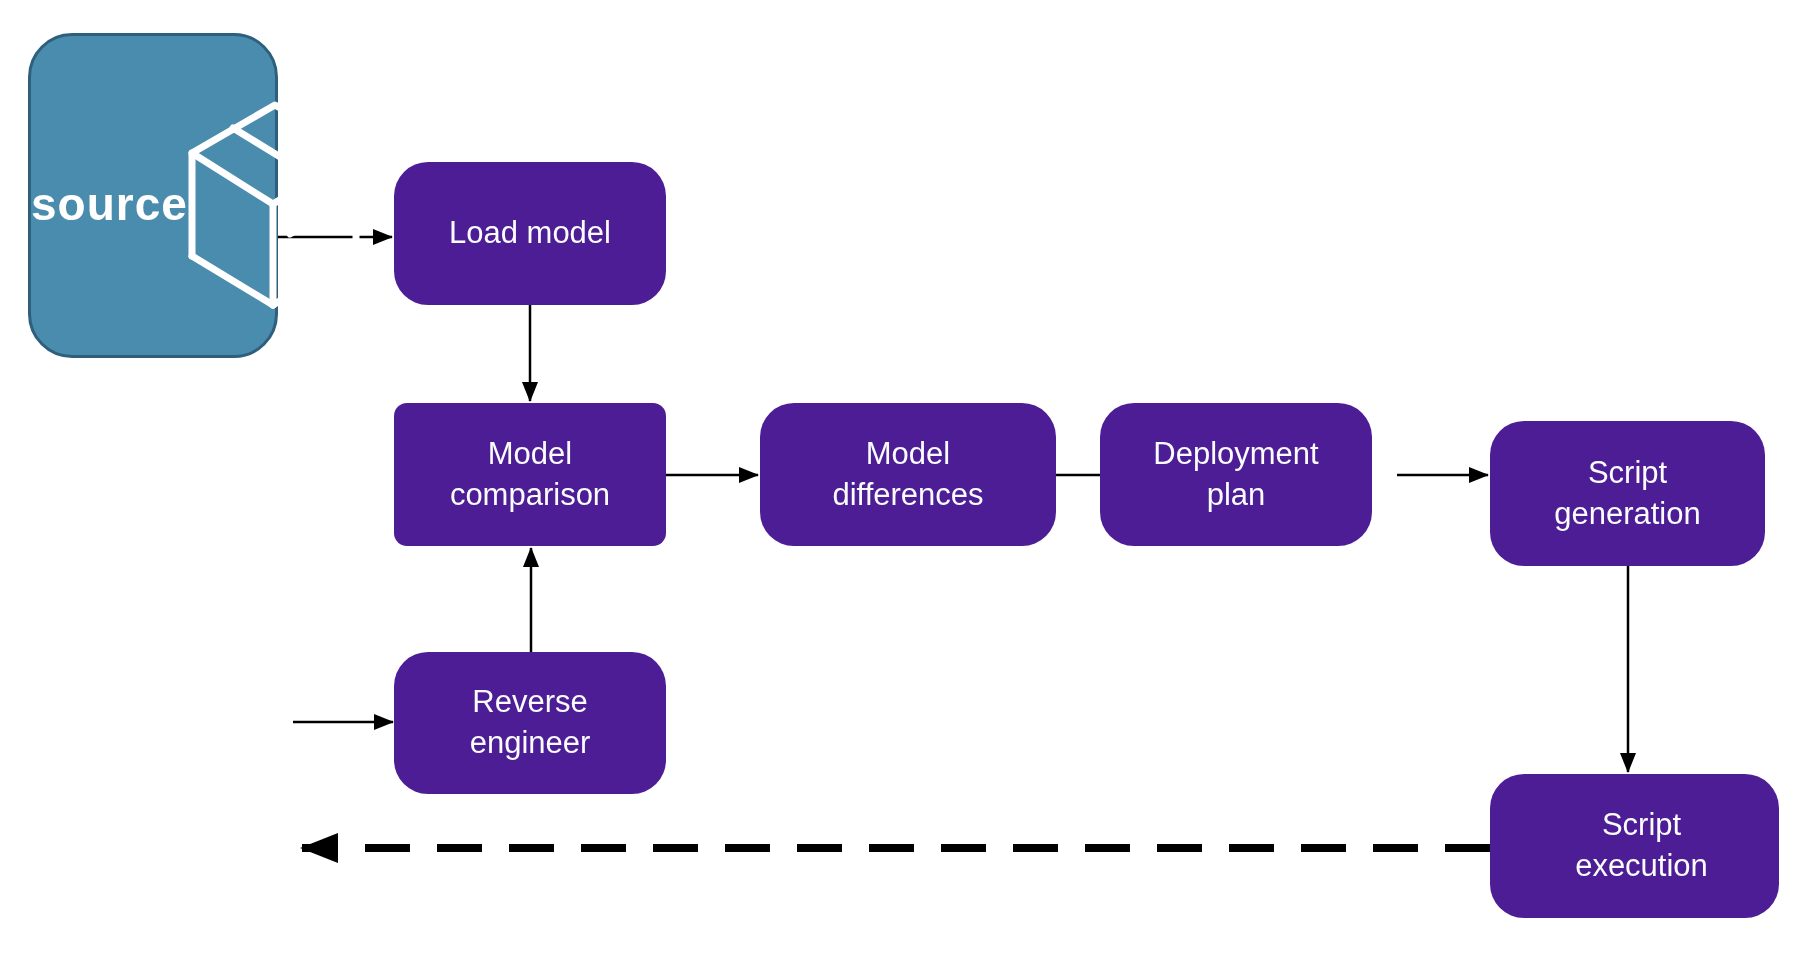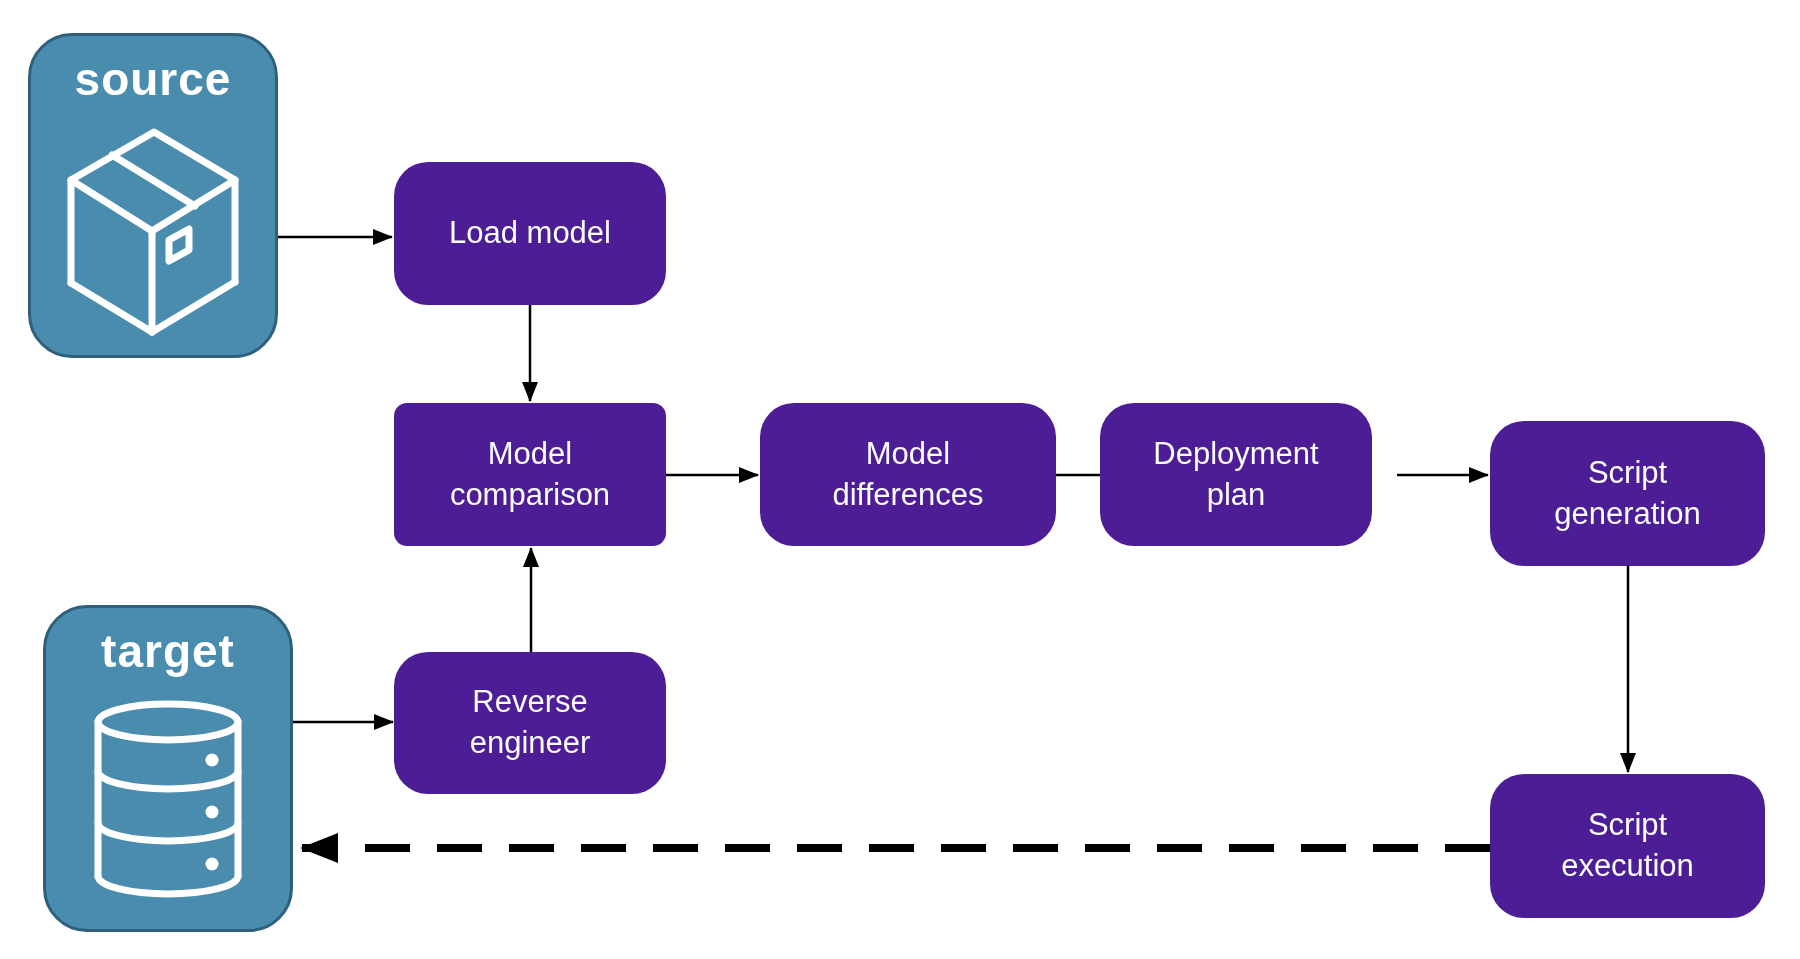--- a/index.html
+++ b/index.html
@@ -52,7 +52,7 @@
     border-radius: 44px;
     box-sizing: border-box;
     display: flex;
-    flex-direction: column;
+    flex-direction: row;
     align-items: center;
   }
   .endpoint-label {

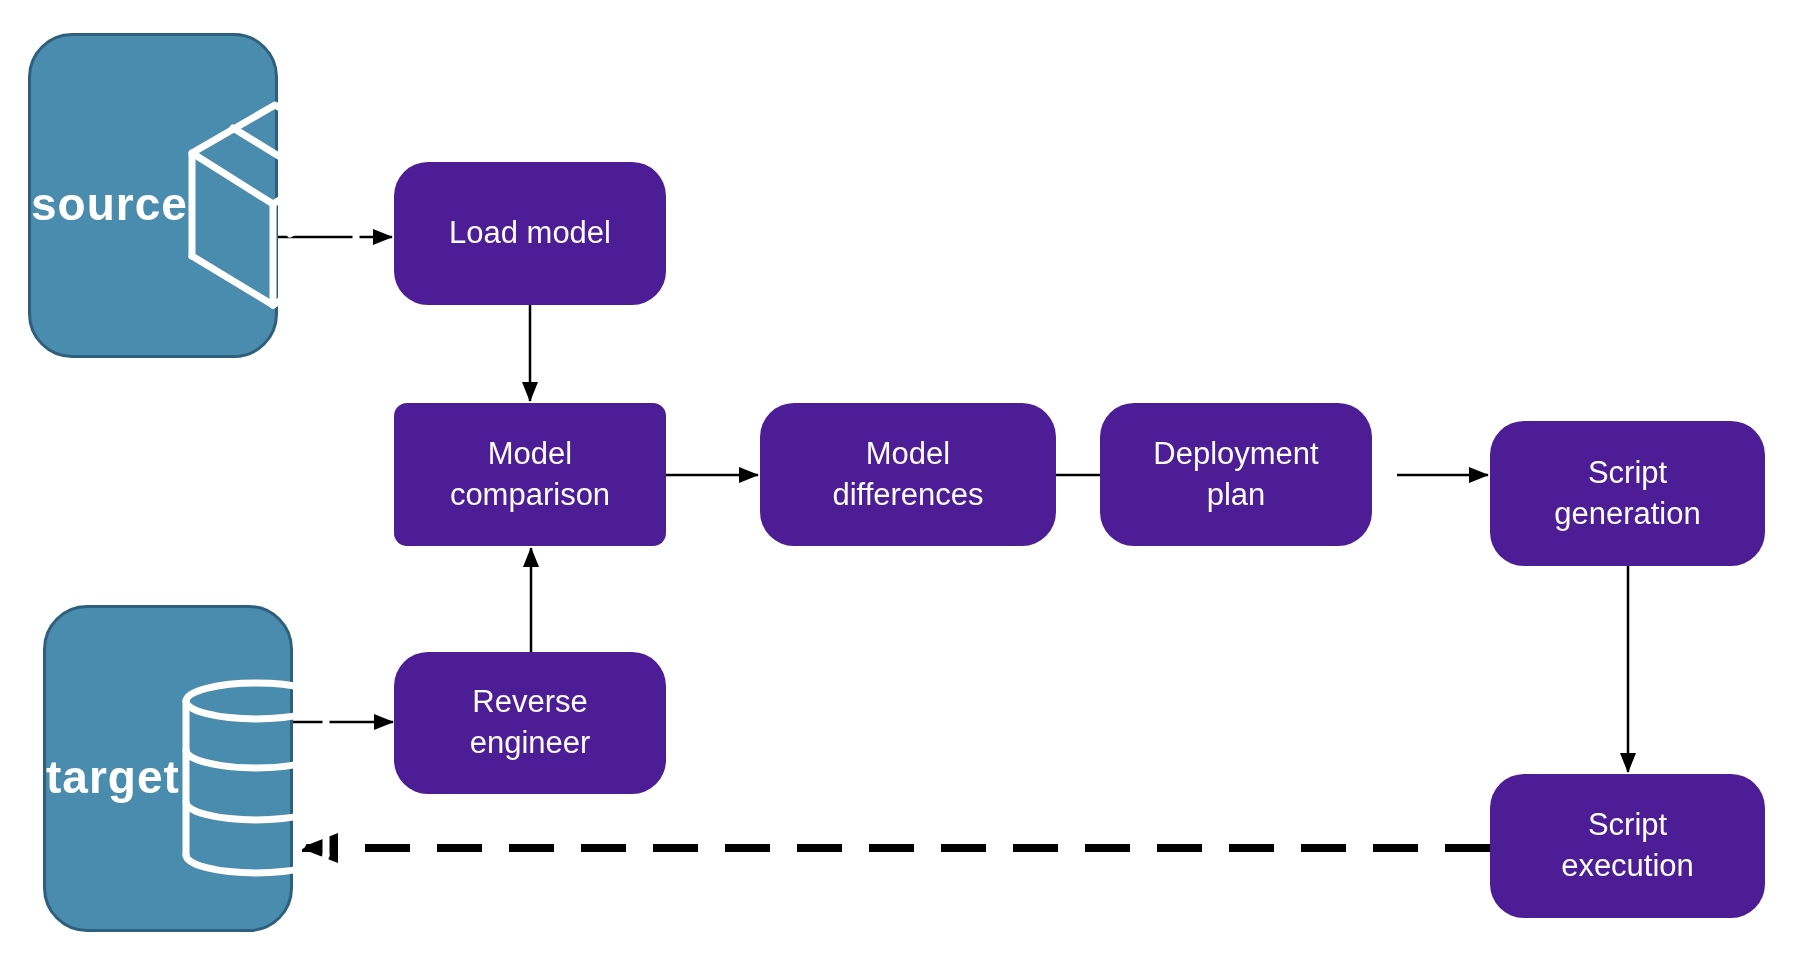--- a/index.html
+++ b/index.html
@@ -114,22 +114,6 @@
     </div>
   </div>
 
-  <div class="endpoint" style="left:43px; top:605px; width:250px; height:327px;">
-    <div class="endpoint-label">target</div>
-    <div class="endpoint-icon">
-      <svg width="152" height="198" viewBox="0 0 152 198">
-        <ellipse cx="76" cy="22" rx="70" ry="18"></ellipse>
-        <line x1="6" y1="22" x2="6" y2="176"></line>
-        <line x1="146" y1="22" x2="146" y2="176"></line>
-        <path d="M6,71 A70 18 0 0 0 146,71"></path>
-        <path d="M6,123 A70 18 0 0 0 146,123"></path>
-        <path d="M6,176 A70 18 0 0 0 146,176"></path>
-        <circle cx="120" cy="60" r="6.5" fill="#ffffff" stroke="none"></circle>
-        <circle cx="120" cy="112" r="6.5" fill="#ffffff" stroke="none"></circle>
-        <circle cx="120" cy="164" r="6.5" fill="#ffffff" stroke="none"></circle>
-      </svg>
-    </div>
-  </div>
 
   <div class="node" style="left:394px; top:162px; width:272px; height:143px;">
     <div class="node-label">Load model</div>

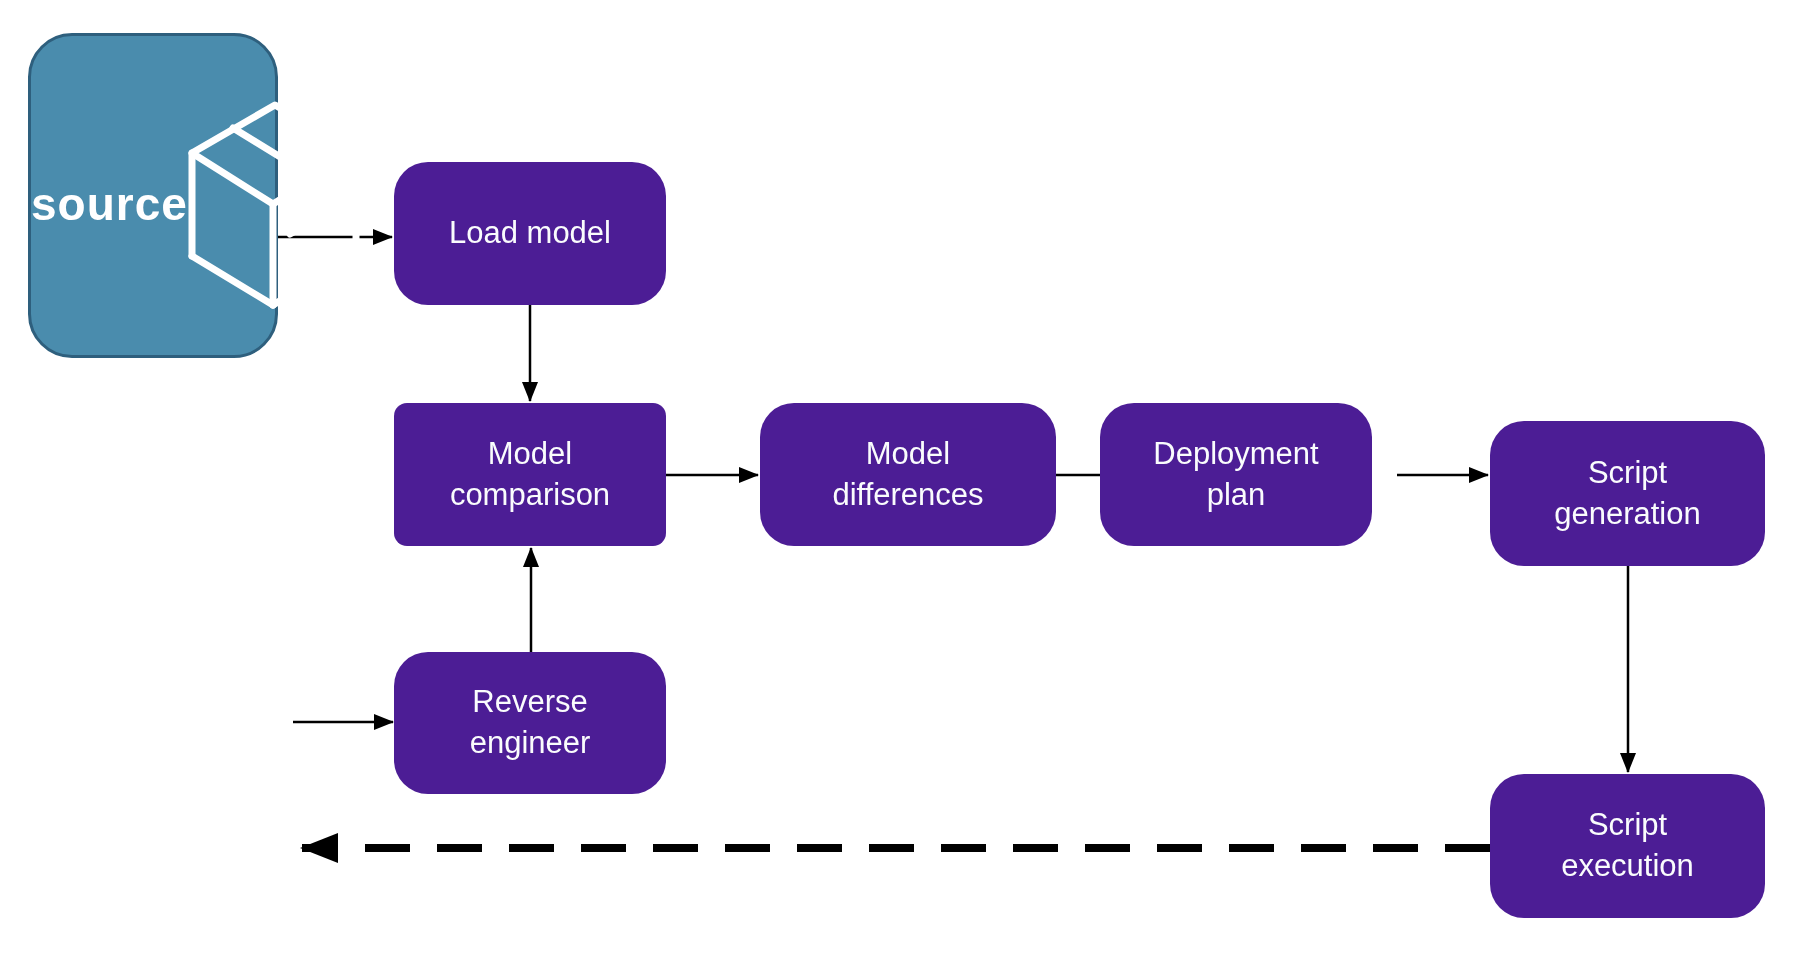--- a/index.html
+++ b/index.html
@@ -139,7 +139,7 @@
     <div class="node-label">Reverse engineer</div>
   </div>
 
-  <div class="node" style="left:1490px; top:774px; width:275px; height:144px;">
+  <div class="node" style="left:1490px; top:774px; width:275px; height:144px;padding-left:14px;">
     <div class="node-label">Script execution</div>
   </div>
 

